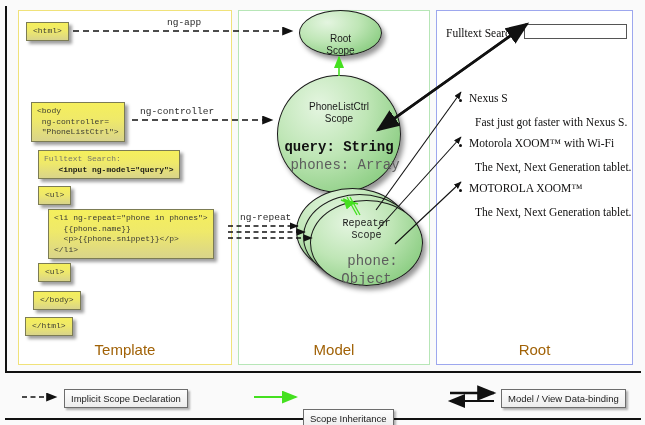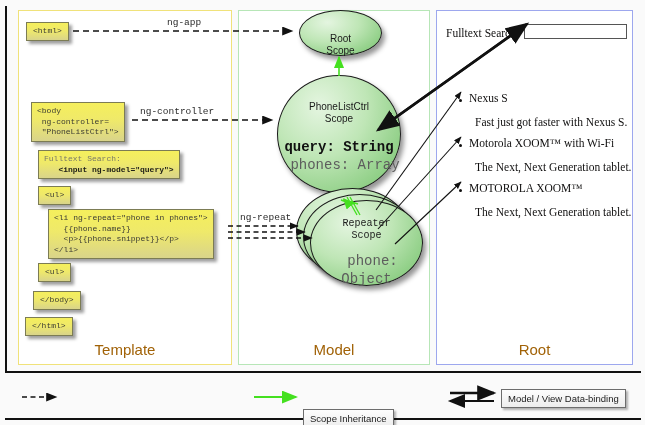--- a/index.html
+++ b/index.html
@@ -260,6 +260,9 @@
     <line x1="494" y1="401" x2="450" y2="401" stroke="#111" stroke-width="2.2" marker-end="url(#lg-black-l)"></line>
   </svg>
 
+  <div class="legend-box" style="left:64px;top:389px;">
+    <span>Implicit Scope Declaration</span>
+  </div>
   <div class="legend-box" style="left:303px;top:389px;margin-top:20px;">
     <span>Scope Inheritance</span>
   </div>

